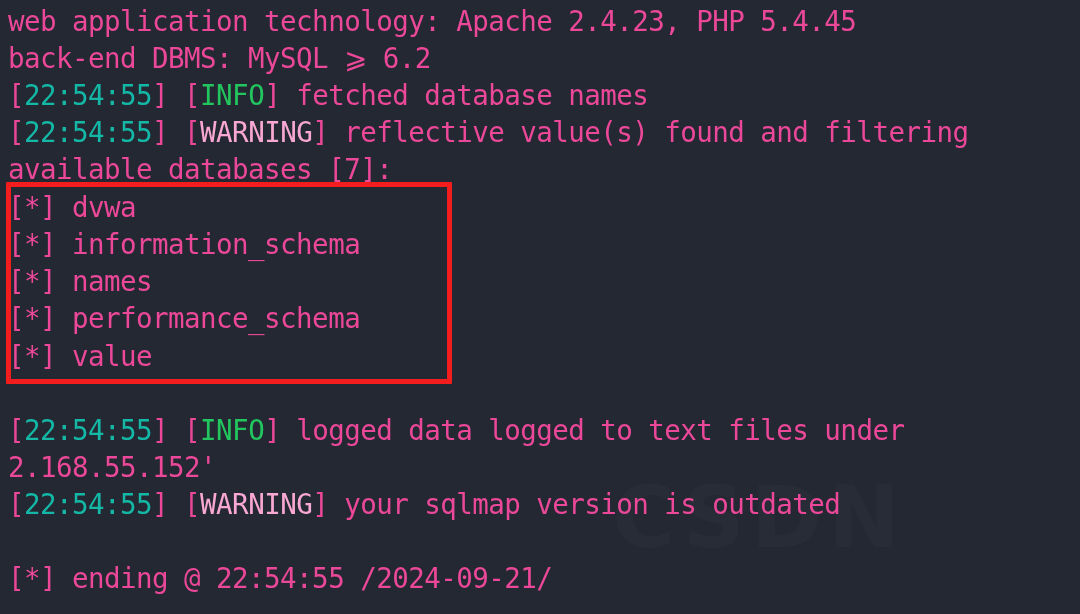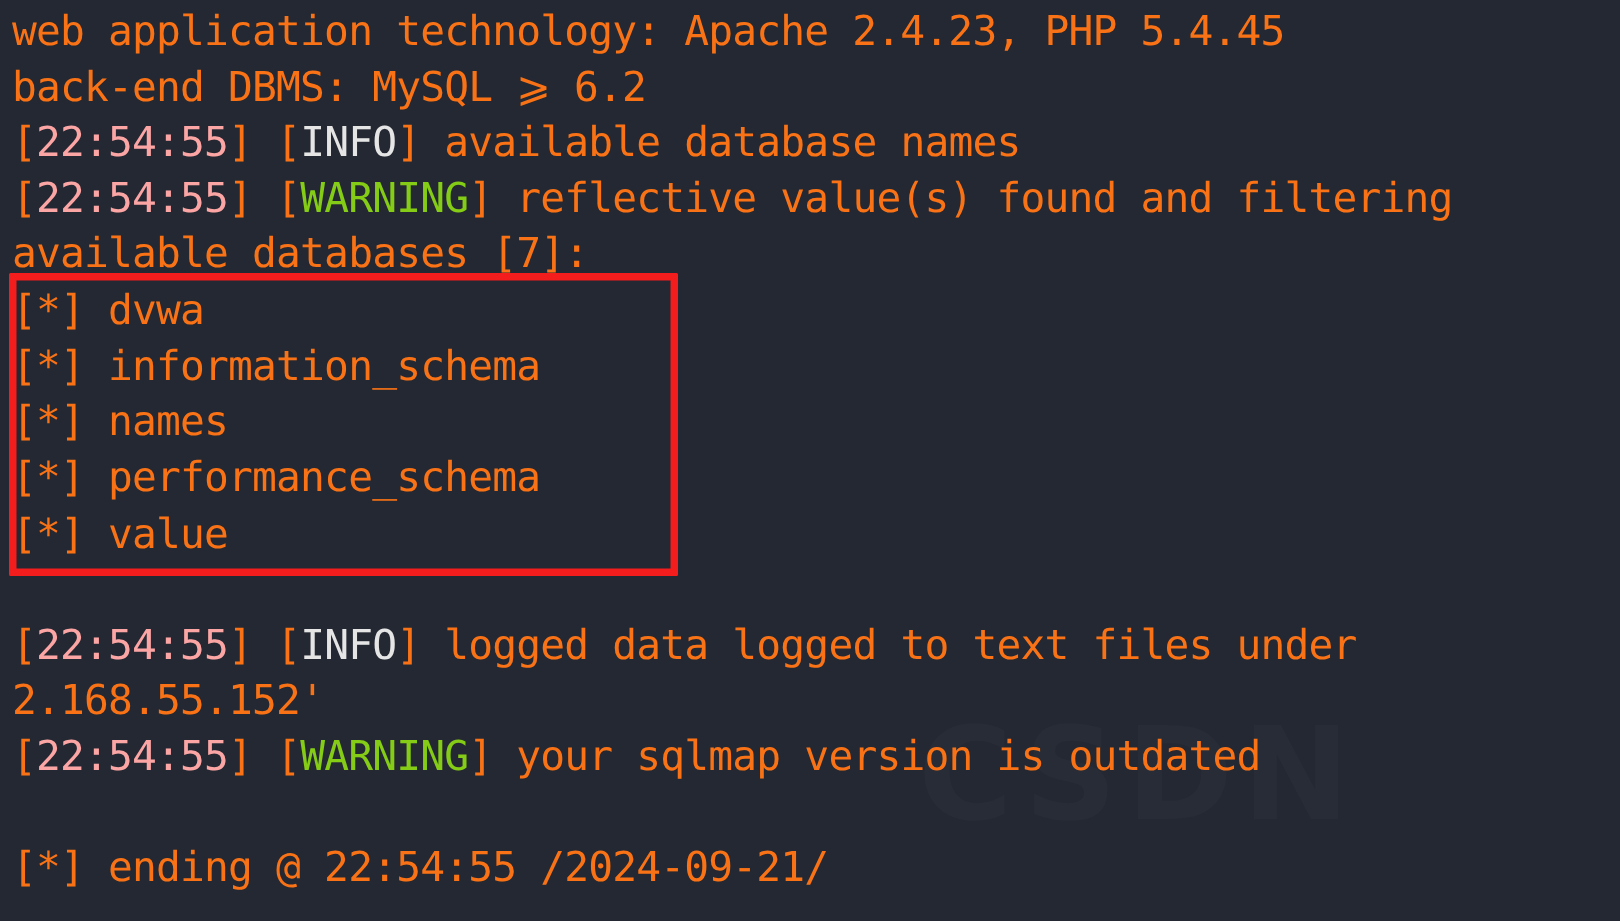--- a/index.html
+++ b/index.html
@@ -64,7 +64,7 @@
     overflow: hidden;
   }
 
-  .c-white   { color: #f97316; margin-top: 48px; }
+  .c-white   { color: #ec4899; margin-top: 48px; }
   .c-time    { color: #fca5a5; }
   .c-info    { color: #e5e5e5; }
   .c-warning { color: #84cc16; }

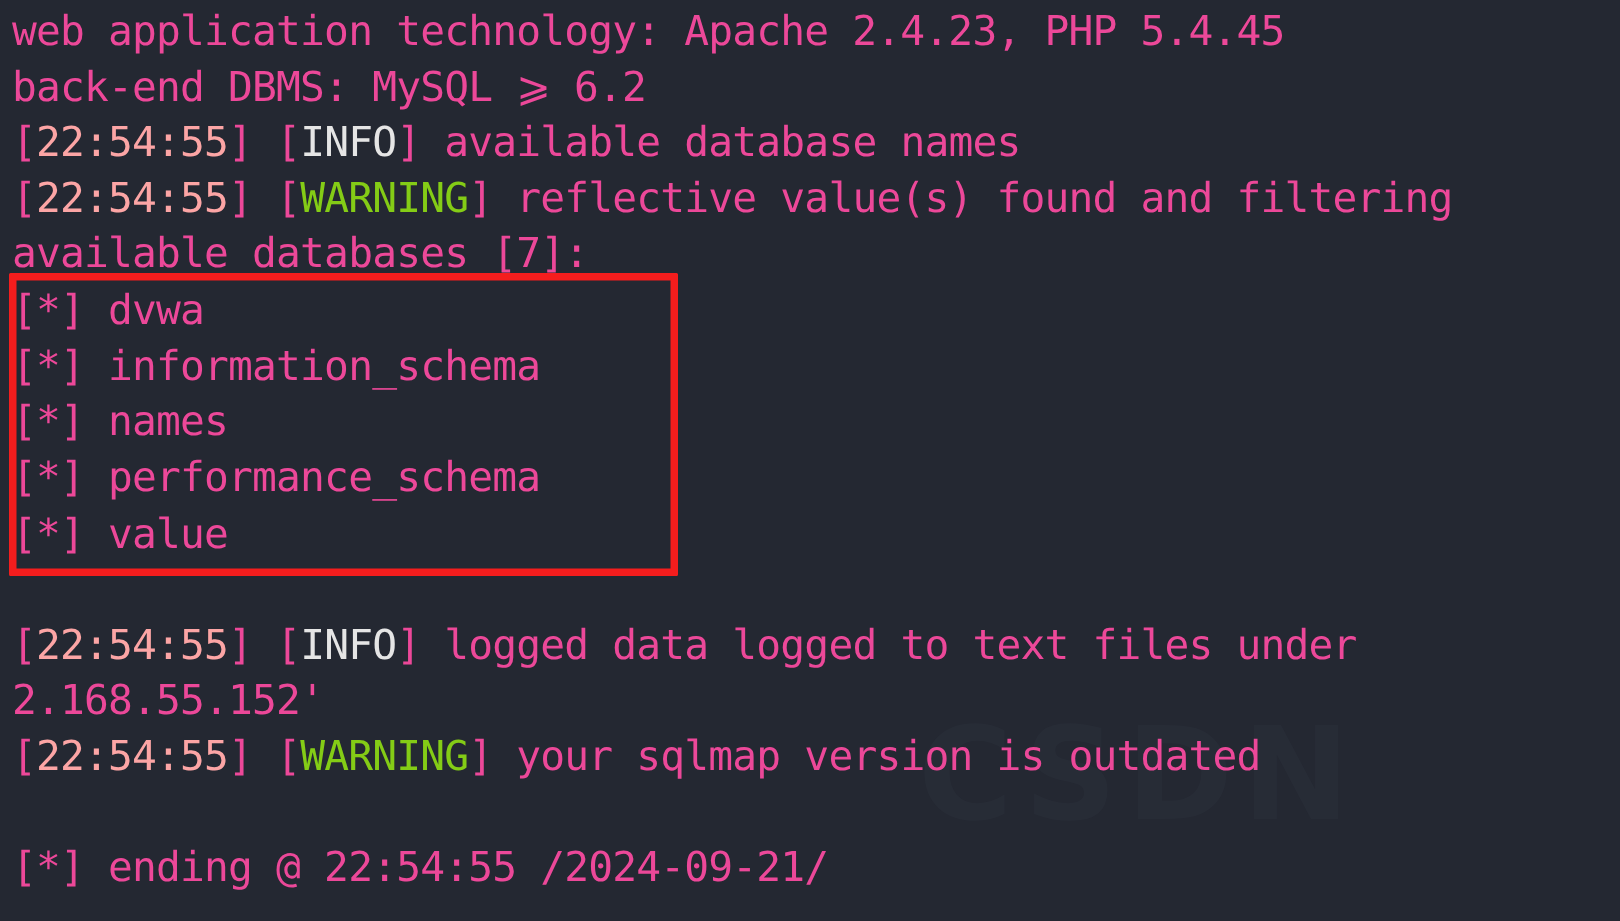--- a/index.html
+++ b/index.html
@@ -65,7 +65,7 @@
   }
 
   .c-white   { color: #ec4899; margin-top: 48px; }
-  .c-time    { color: #fca5a5; }
+  .c-time    { color: #14b8a6; }
   .c-info    { color: #e5e5e5; }
   .c-warning { color: #84cc16; }
 

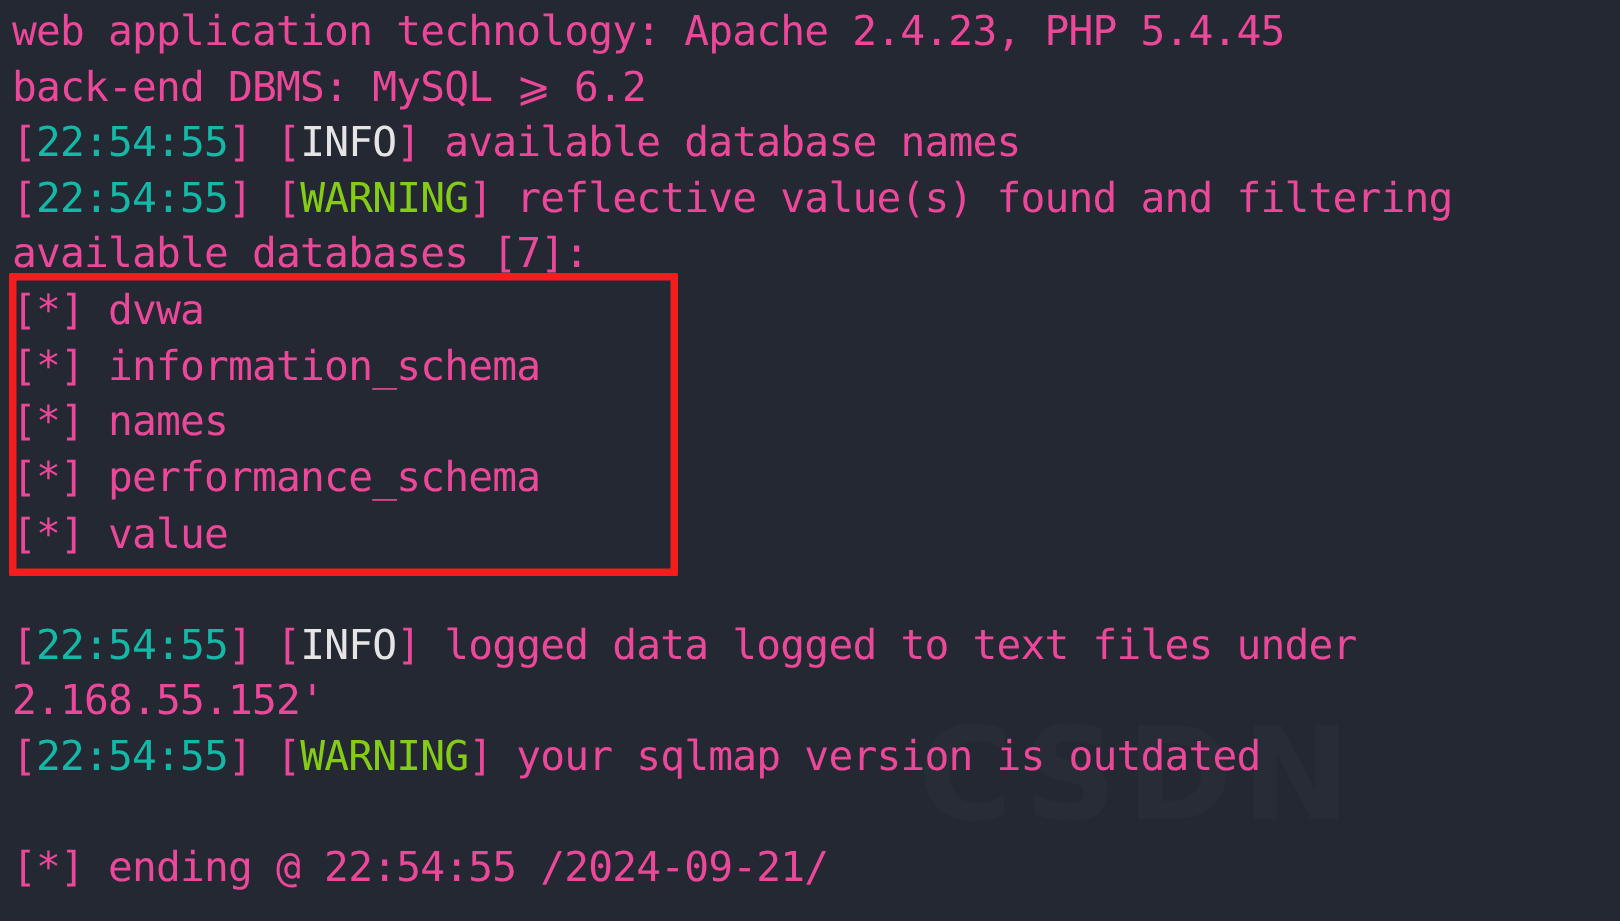--- a/index.html
+++ b/index.html
@@ -66,7 +66,7 @@
 
   .c-white   { color: #ec4899; margin-top: 48px; }
   .c-time    { color: #14b8a6; }
-  .c-info    { color: #e5e5e5; }
+  .c-info    { color: #22c55e; }
   .c-warning { color: #84cc16; }
 
   

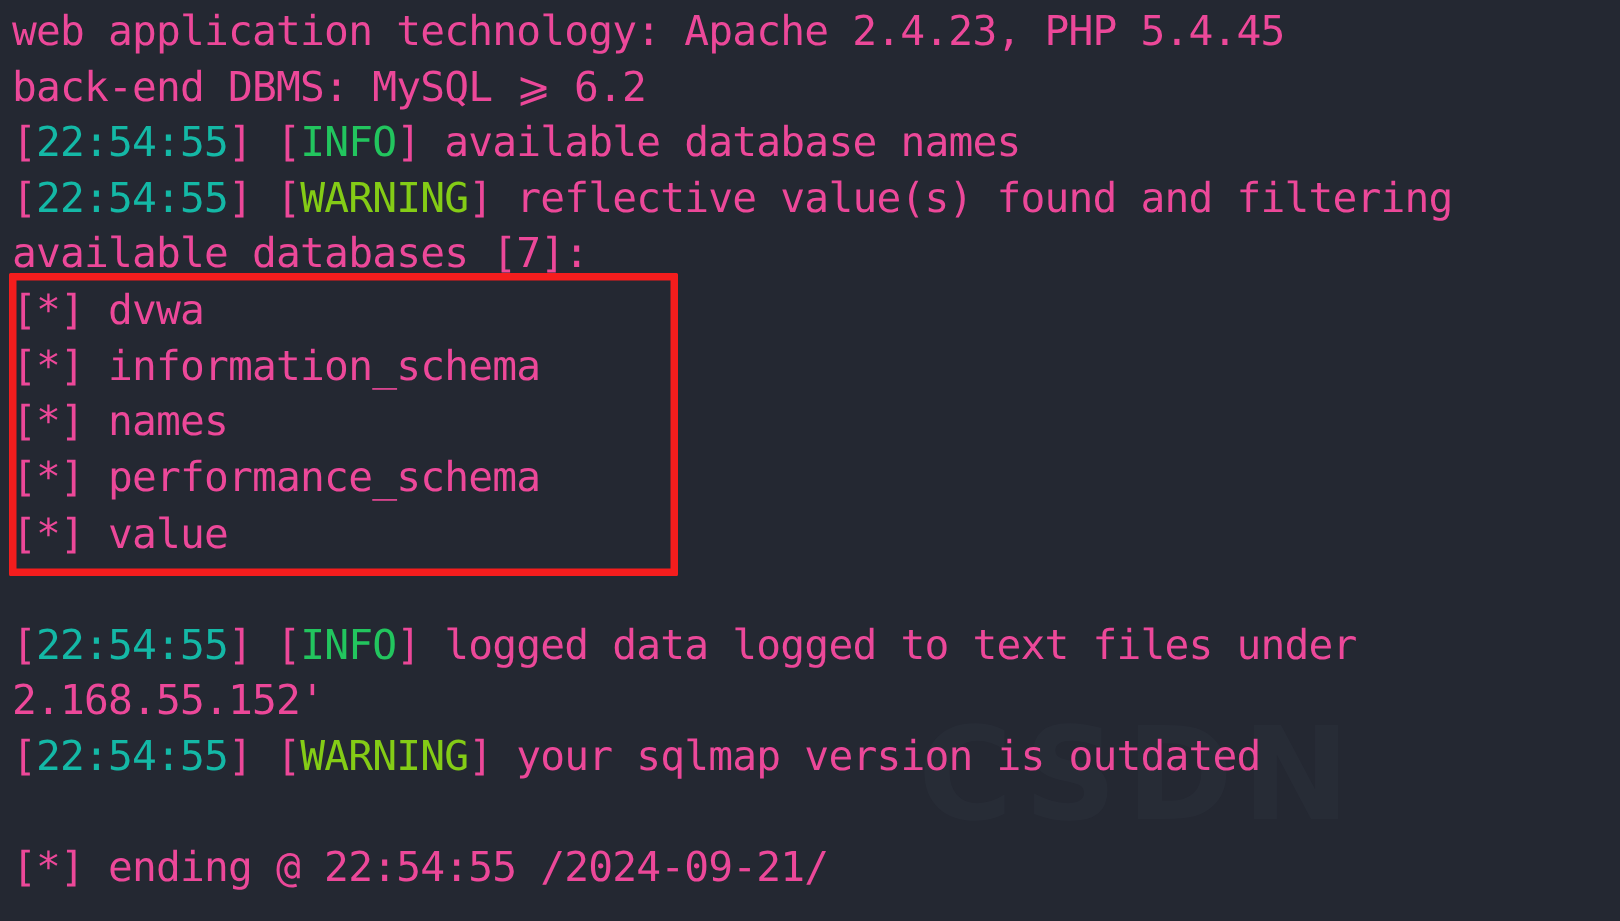--- a/index.html
+++ b/index.html
@@ -92,7 +92,7 @@
   <div class="lines" id="lines-container">
       <div class="line" style="top: 3px;"><span class="c-white">web application technology: Apache 2.4.23, PHP 5.4.45</span></div>
       <div class="line" style="top: 40px;"><span class="c-white">back-end DBMS: MySQL ⩾ 6.2</span></div>
-      <div class="line" style="top: 77px;"><span class="c-white">[</span><span class="c-time">22:54:55</span><span class="c-white">] [</span><span class="c-info">INFO</span><span class="c-white">] available database names</span></div>
+      <div class="line" style="top: 77px;"><span class="c-white">[</span><span class="c-time">22:54:55</span><span class="c-white">] [</span><span class="c-info">INFO</span><span class="c-white">] fetched database names</span></div>
       <div class="line" style="top: 114px;"><span class="c-white">[</span><span class="c-time">22:54:55</span><span class="c-white">] [</span><span class="c-warning">WARNING</span><span class="c-white">] reflective value(s) found and filtering</span></div>
       <div class="line" style="top: 151px;"><span class="c-white">available databases [7]:</span></div>
       <div class="line" style="top: 189px;"><span class="c-white">[*] dvwa</span></div>

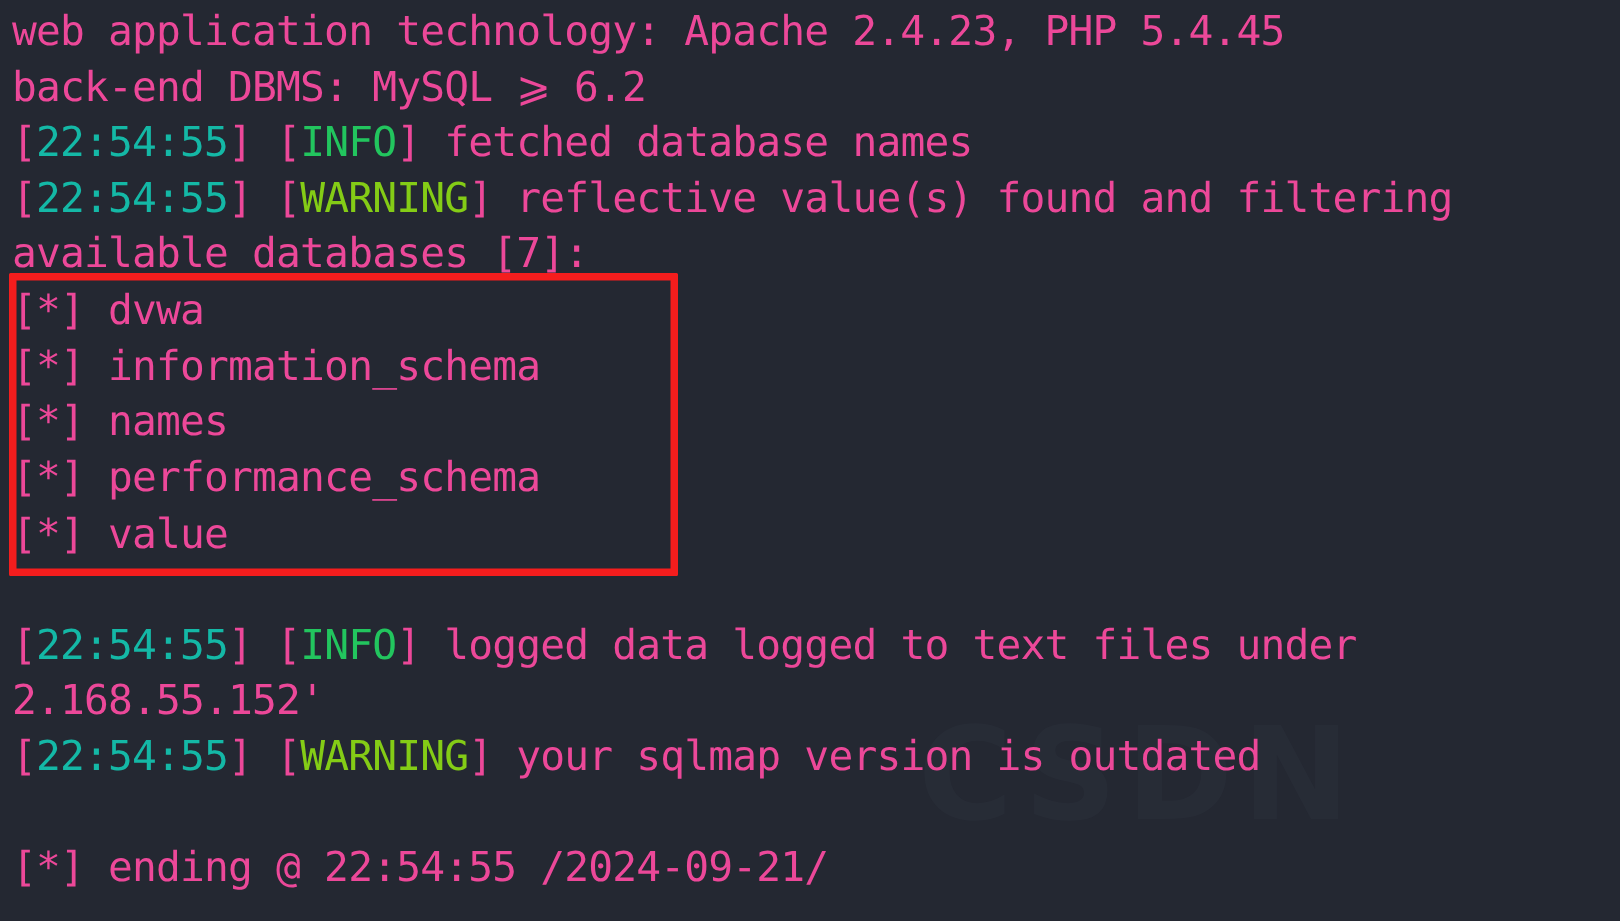--- a/index.html
+++ b/index.html
@@ -67,7 +67,7 @@
   .c-white   { color: #ec4899; margin-top: 48px; }
   .c-time    { color: #14b8a6; }
   .c-info    { color: #22c55e; }
-  .c-warning { color: #84cc16; }
+  .c-warning { color: #f9a8d4; }
 
   
   .highlight-box {

